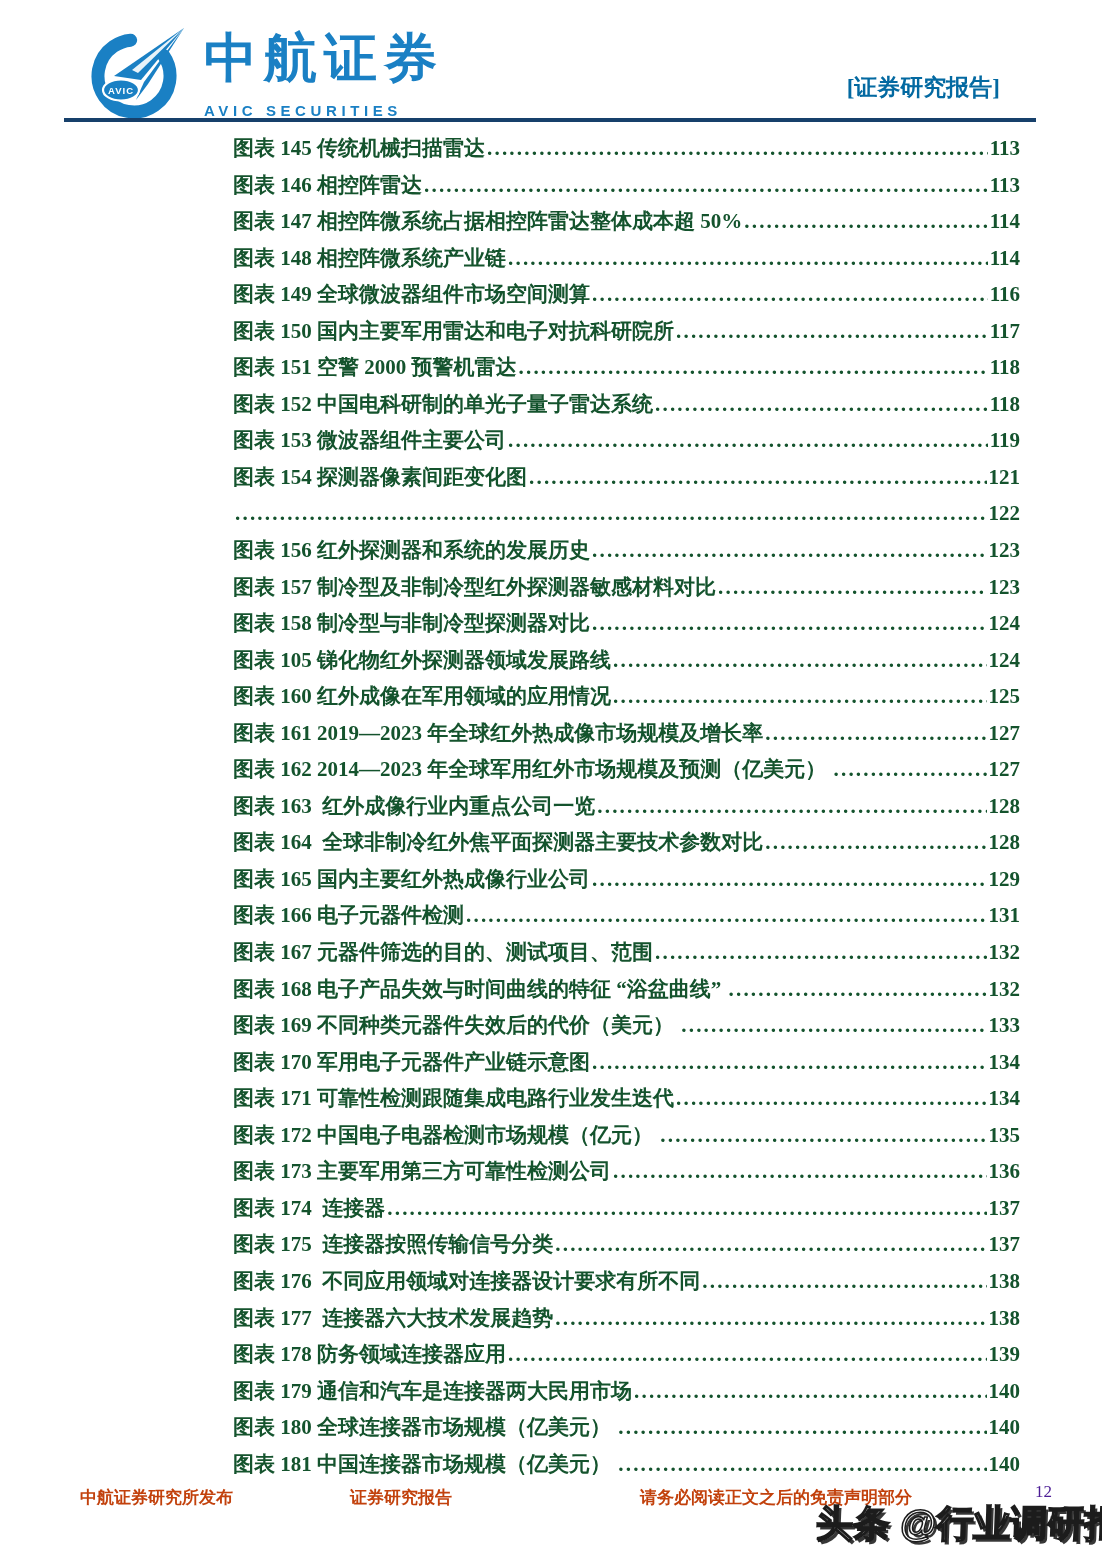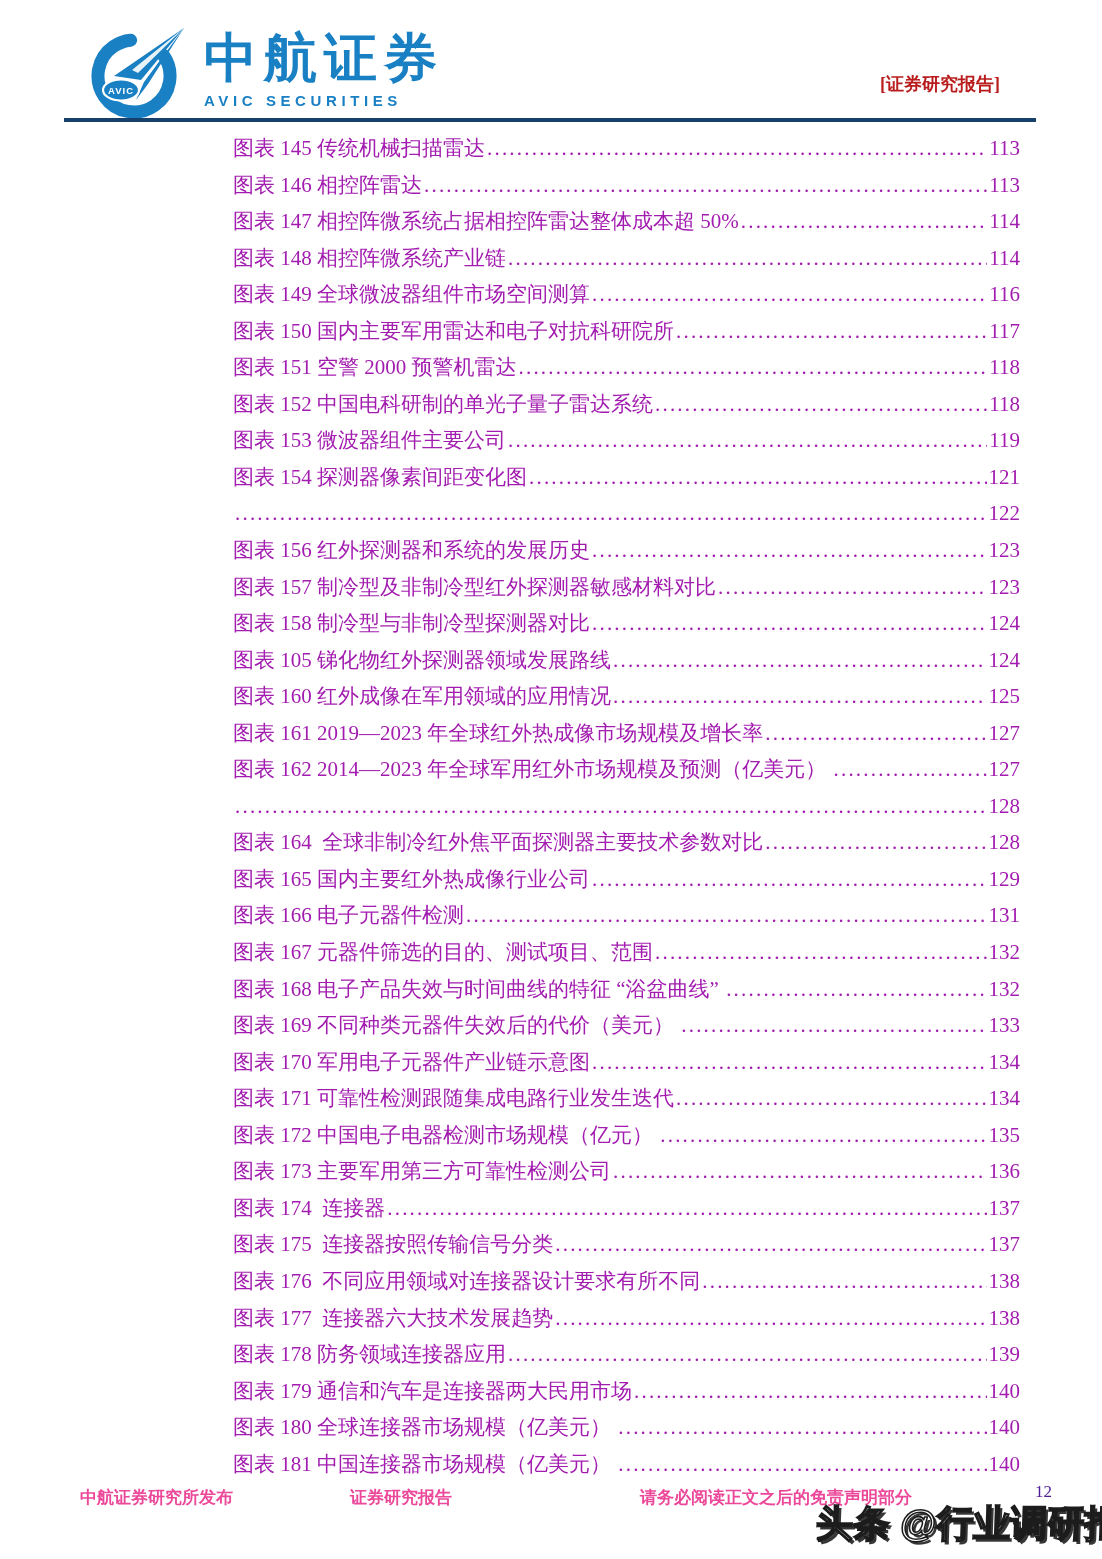--- a/index.html
+++ b/index.html
@@ -23,7 +23,7 @@
   }
   .report-tag{
     position:absolute;top:72px;right:102px;
-    color:#b91c1c;font-size:18px;font-weight:700;
+    color:#0369a1;font-size:23px;font-weight:700;
   }
   .header-rule{
     position:absolute;left:64px;right:66px;top:118px;height:4px;background:#17406b;

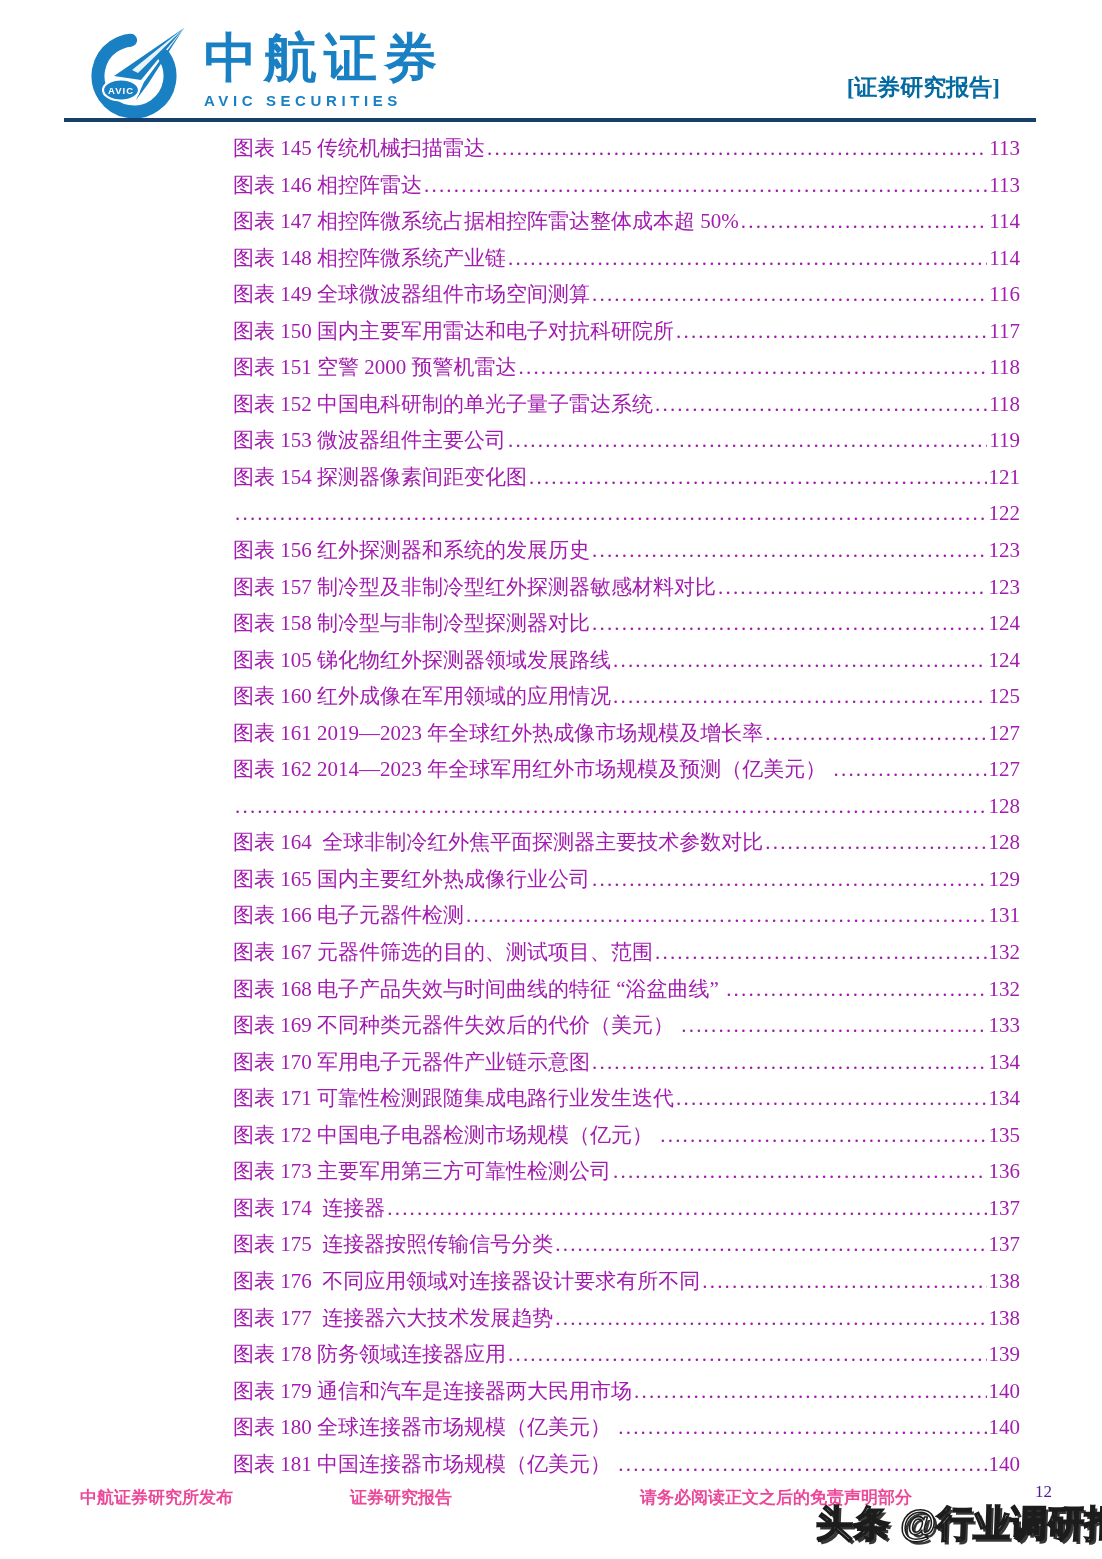--- a/index.html
+++ b/index.html
@@ -19,7 +19,7 @@
     color:#1a80c4;font-size:53px;font-weight:700;letter-spacing:7px;line-height:56px;
   }
   .brand-en{
-    color:#1a80c4;font-size:15px;font-weight:700;letter-spacing:4.6px;margin-top:6px;
+    color:#1a80c4;font-size:15px;font-weight:700;letter-spacing:4.6px;margin-top:16px;
   }
   .report-tag{
     position:absolute;top:72px;right:102px;

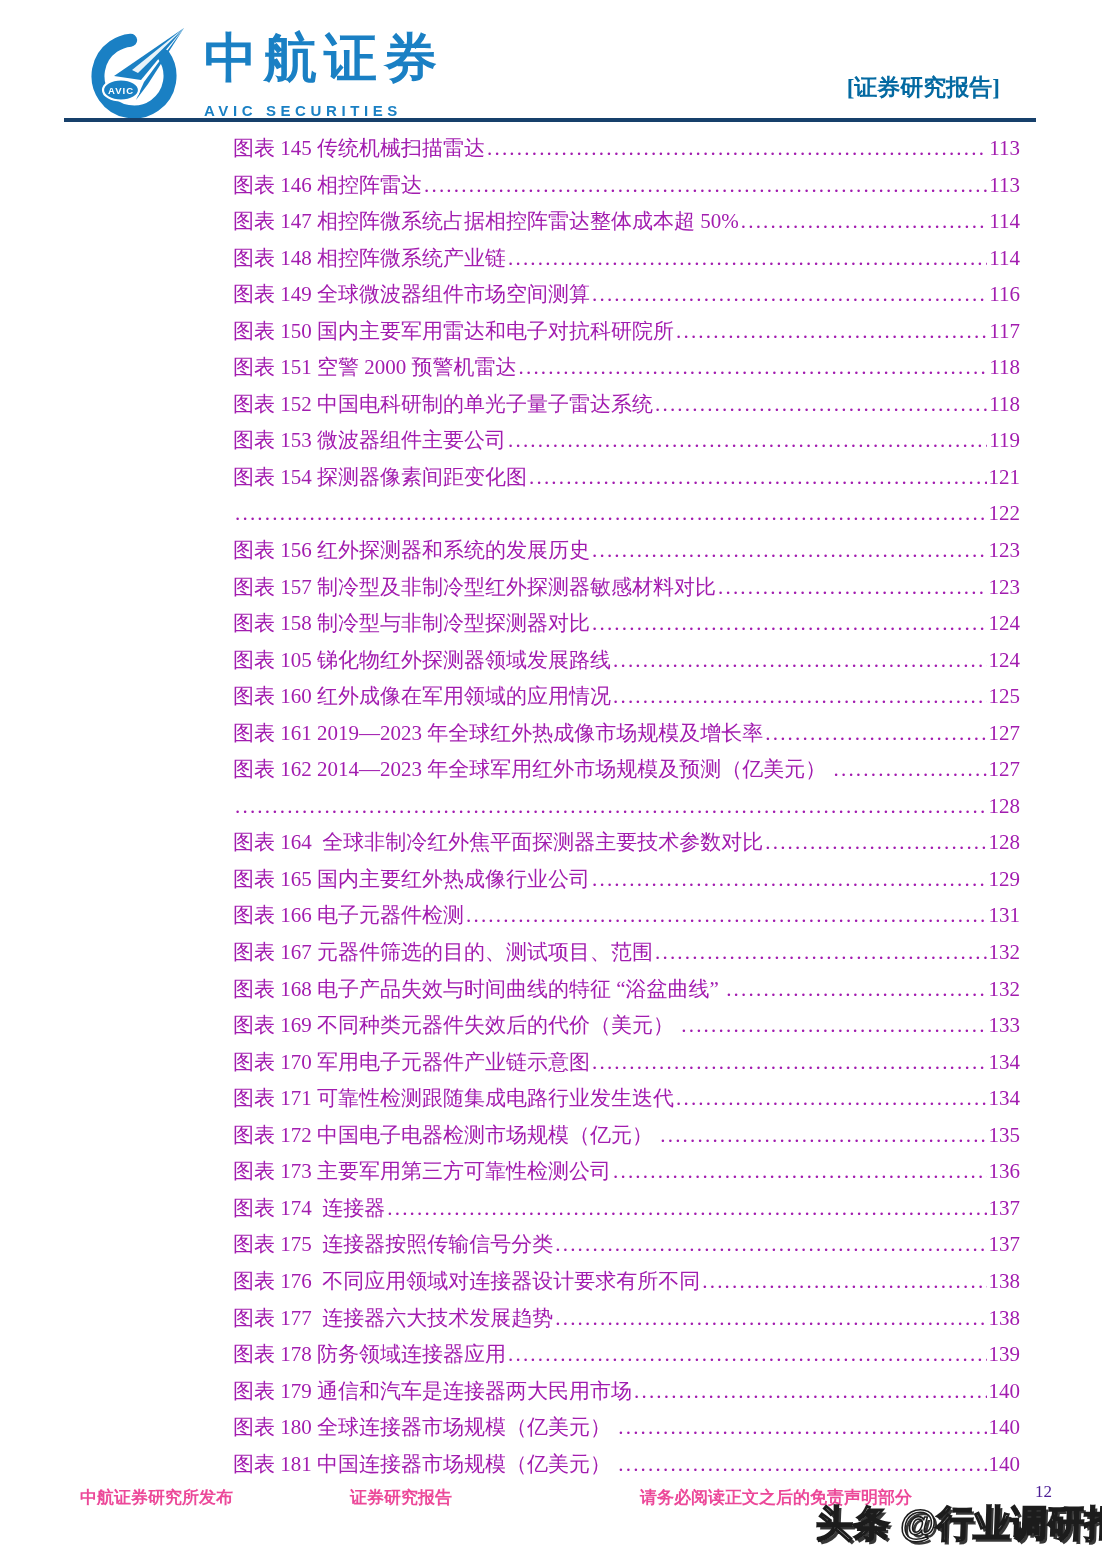--- a/index.html
+++ b/index.html
@@ -36,7 +36,7 @@
   .toc-row{
     display:flex;align-items:baseline;
     height:36.55px;
-    font-size:21px;font-weight:400;color:#a21caf;
+    font-size:21px;font-weight:700;color:#14532d;
     line-height:36.55px;
   }
   .toc-label{white-space:pre;flex:0 0 auto;}

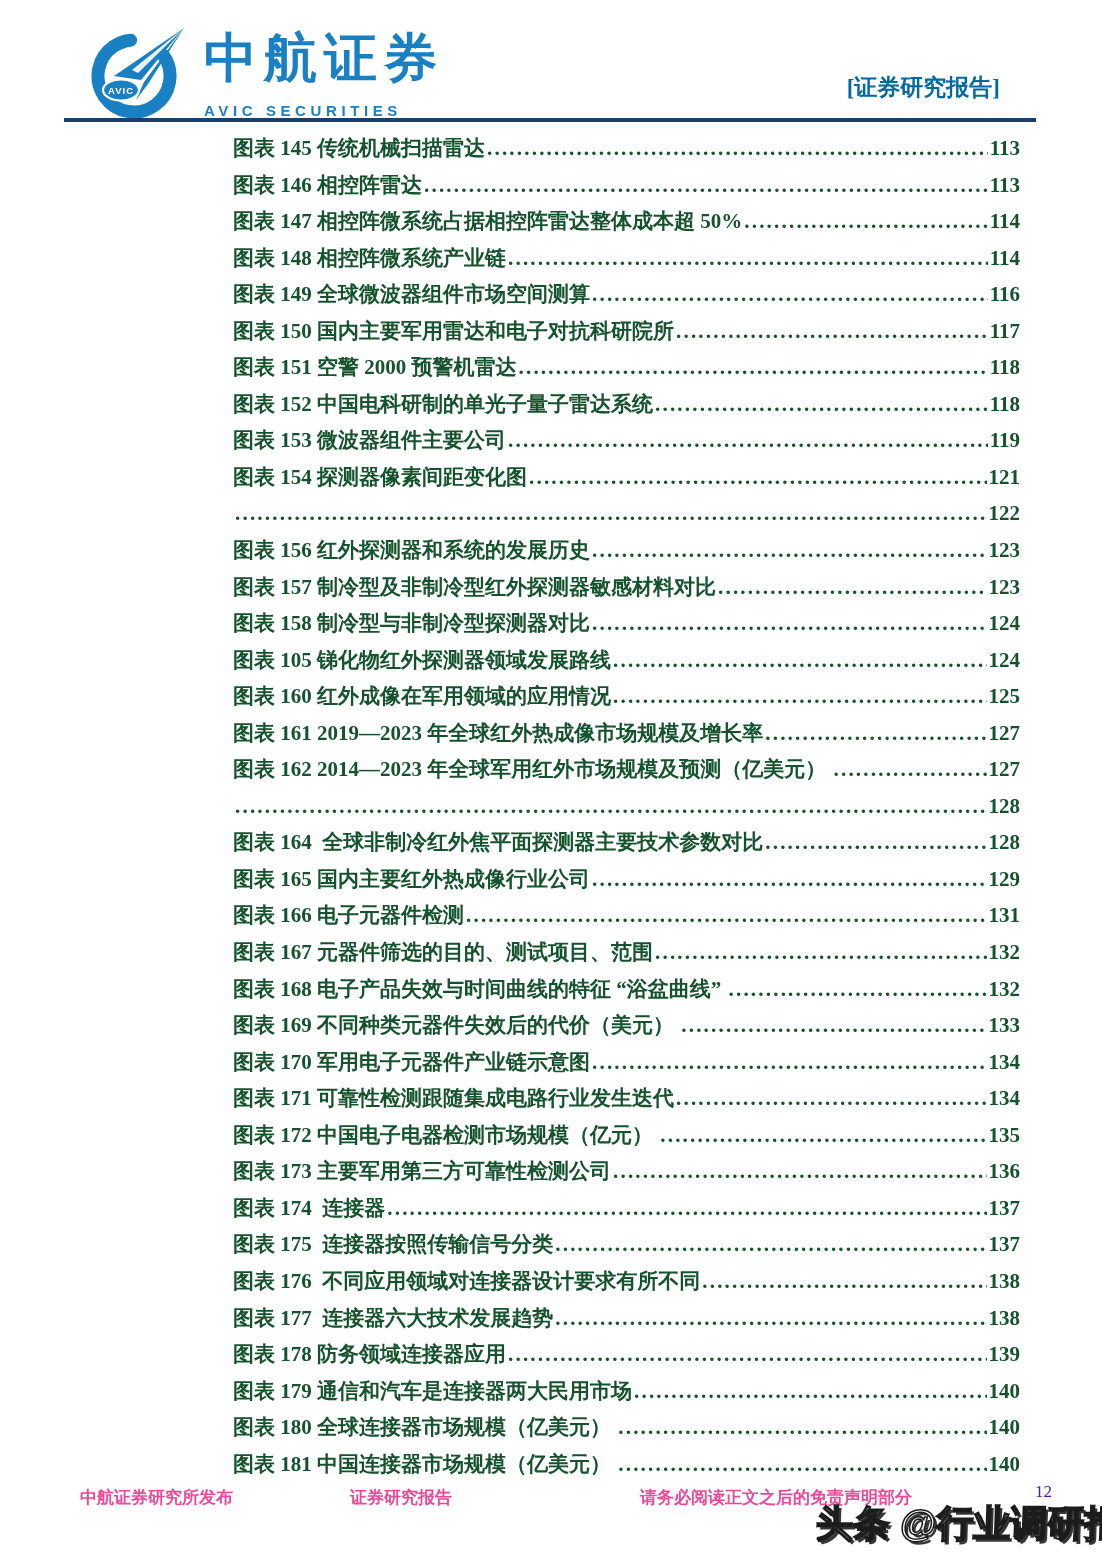--- a/index.html
+++ b/index.html
@@ -205,6 +205,7 @@
     </div>
 
     <div class="toc-row">
+      <span class="toc-label">图表 163  红外成像行业内重点公司一览</span>
       <span class="toc-dots">................................................................................................................................................................................................................................................</span>
       <span class="toc-page">128</span>
     </div>

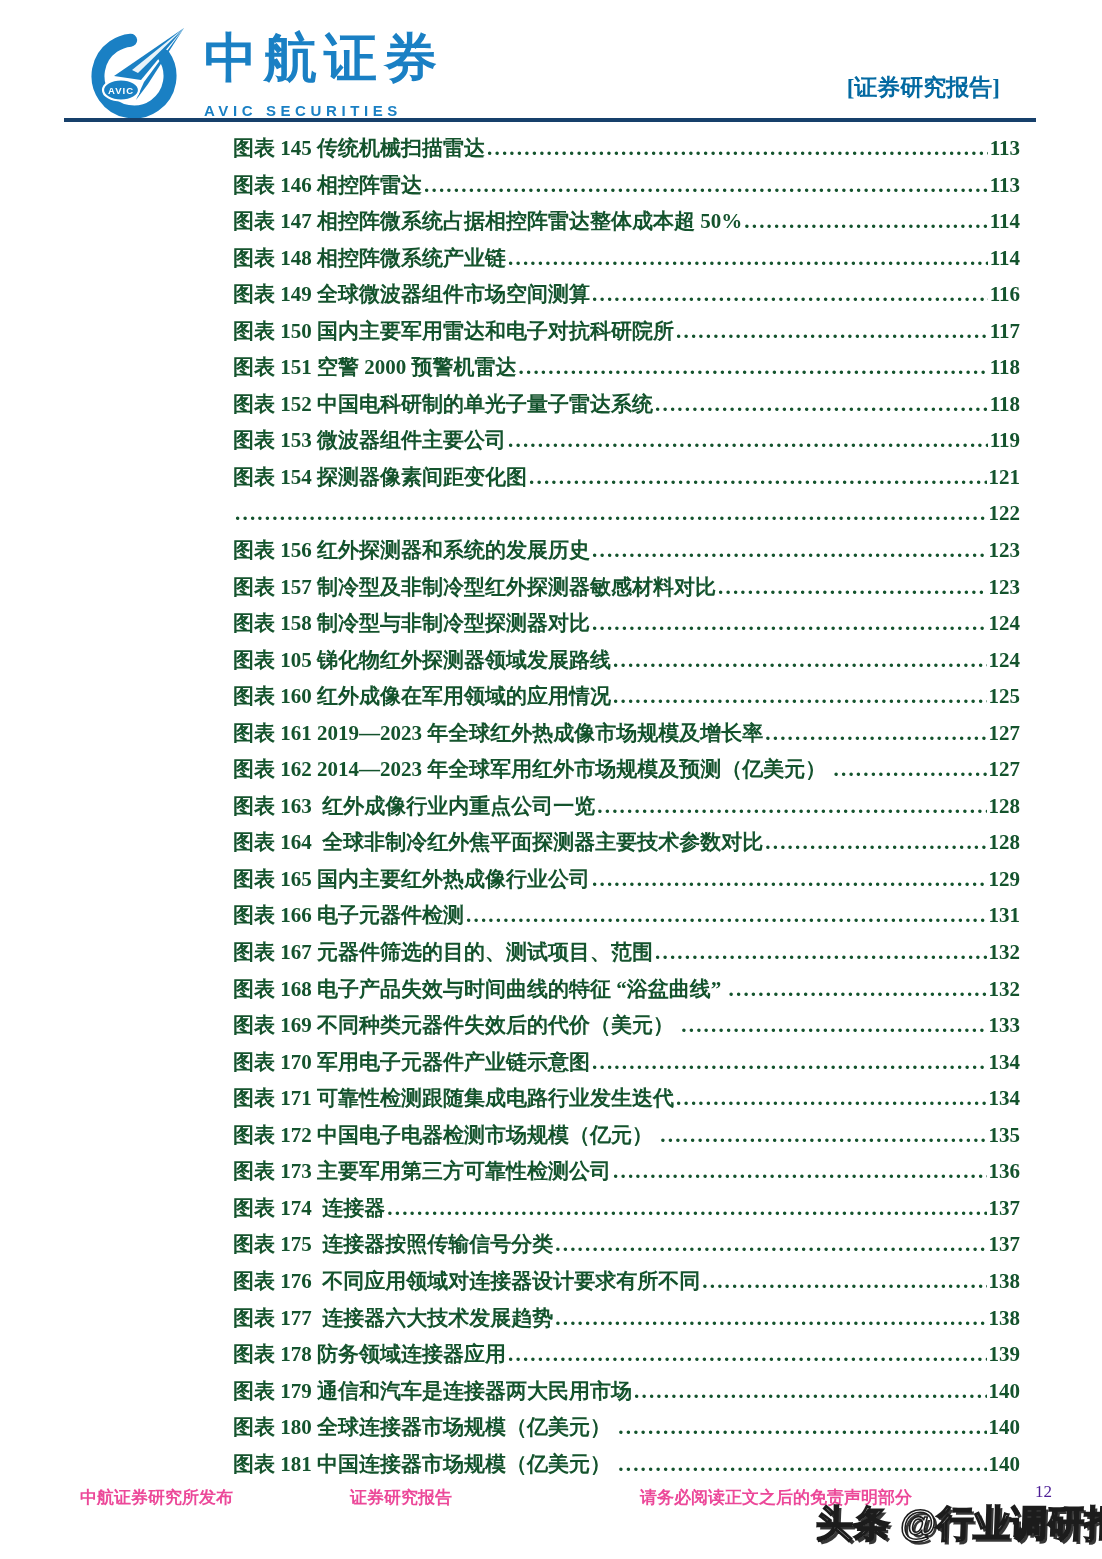--- a/index.html
+++ b/index.html
@@ -49,7 +49,7 @@
   
   .footer-item{
     position:absolute;top:1486px;
-    font-size:17px;font-weight:700;color:#ec4899;white-space:nowrap;
+    font-size:17px;font-weight:700;color:#c2410c;white-space:nowrap;
   }
   .footer-left{left:80px;}
   .footer-center{left:350px;text-align:right;}

